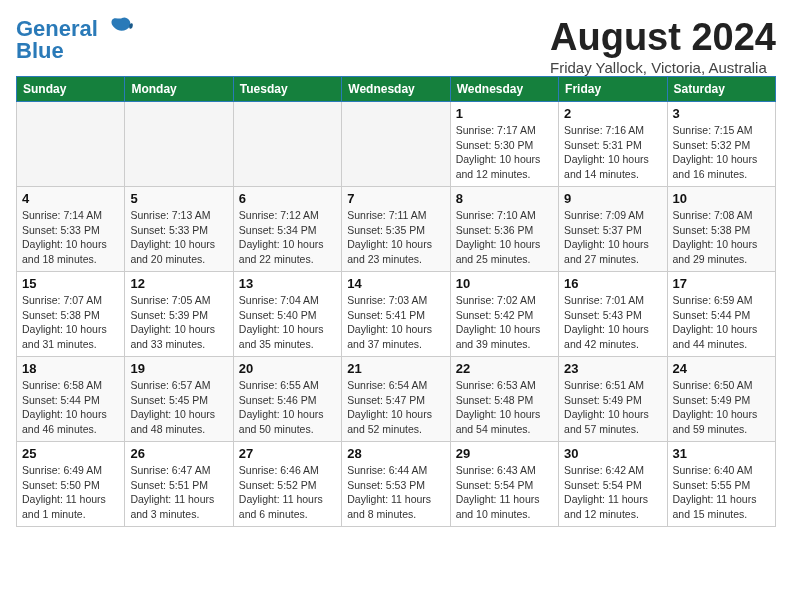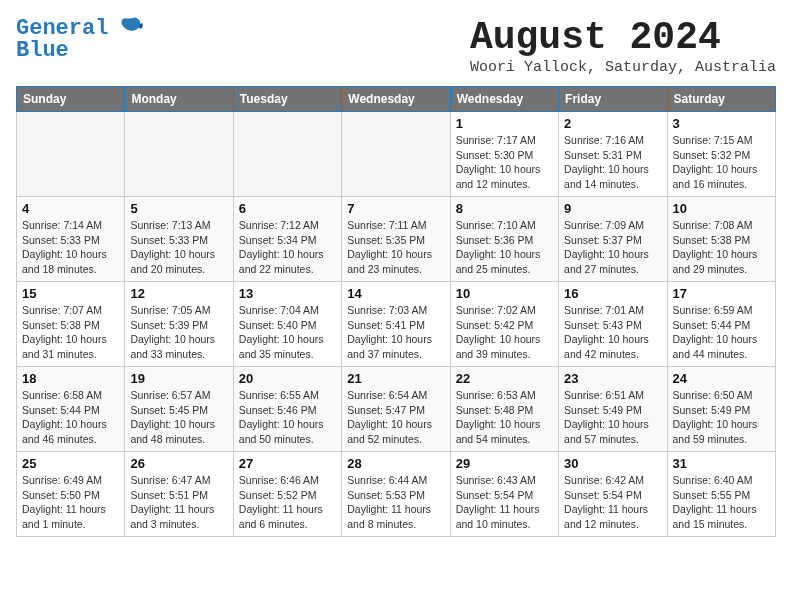--- a/index.html
+++ b/index.html
@@ -14,8 +14,6 @@
       display: flex;
       justify-content: space-between;
       align-items: flex-start;
-      margin-bottom: 10px;
-      font-family: Liberation Mono, monospace;
     }
     .logo {
       display: flex;

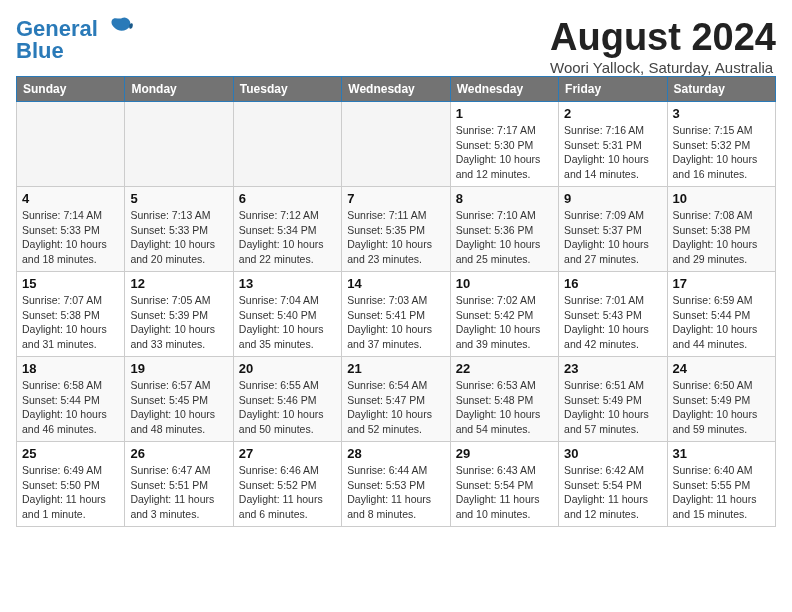--- a/index.html
+++ b/index.html
@@ -91,7 +91,7 @@
   </div>
   <div class="title-area">
     <div class="month-year">August 2024</div>
-    <div class="location">Woori Yallock, Saturday, Australia</div>
+    <div class="location">Friday Yallock, Victoria, Australia</div>
   </div>
 </div>
 

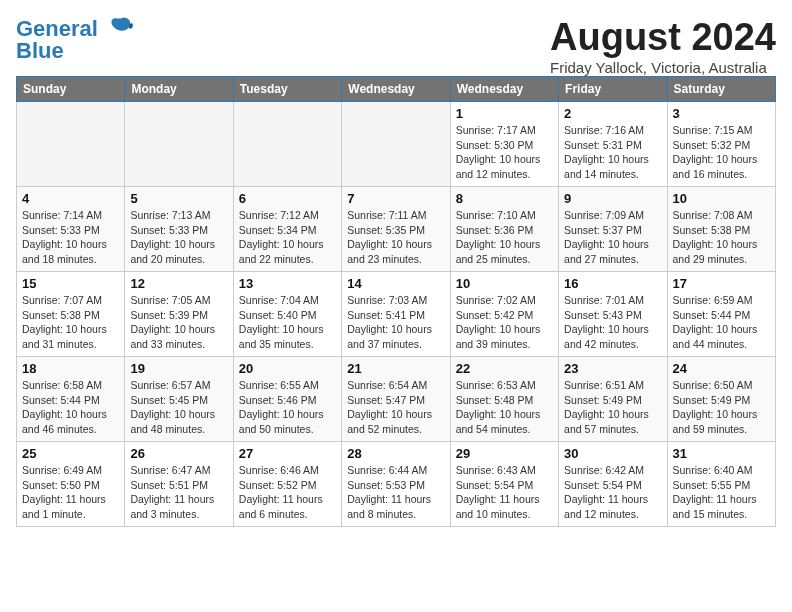--- a/index.html
+++ b/index.html
@@ -38,7 +38,7 @@
       font-size: 11px;
     }
     .calendar th {
-      background: #737373;
+      background: #15803d;
       color: #fff;
       text-align: left;
       padding: 5px 6px;

